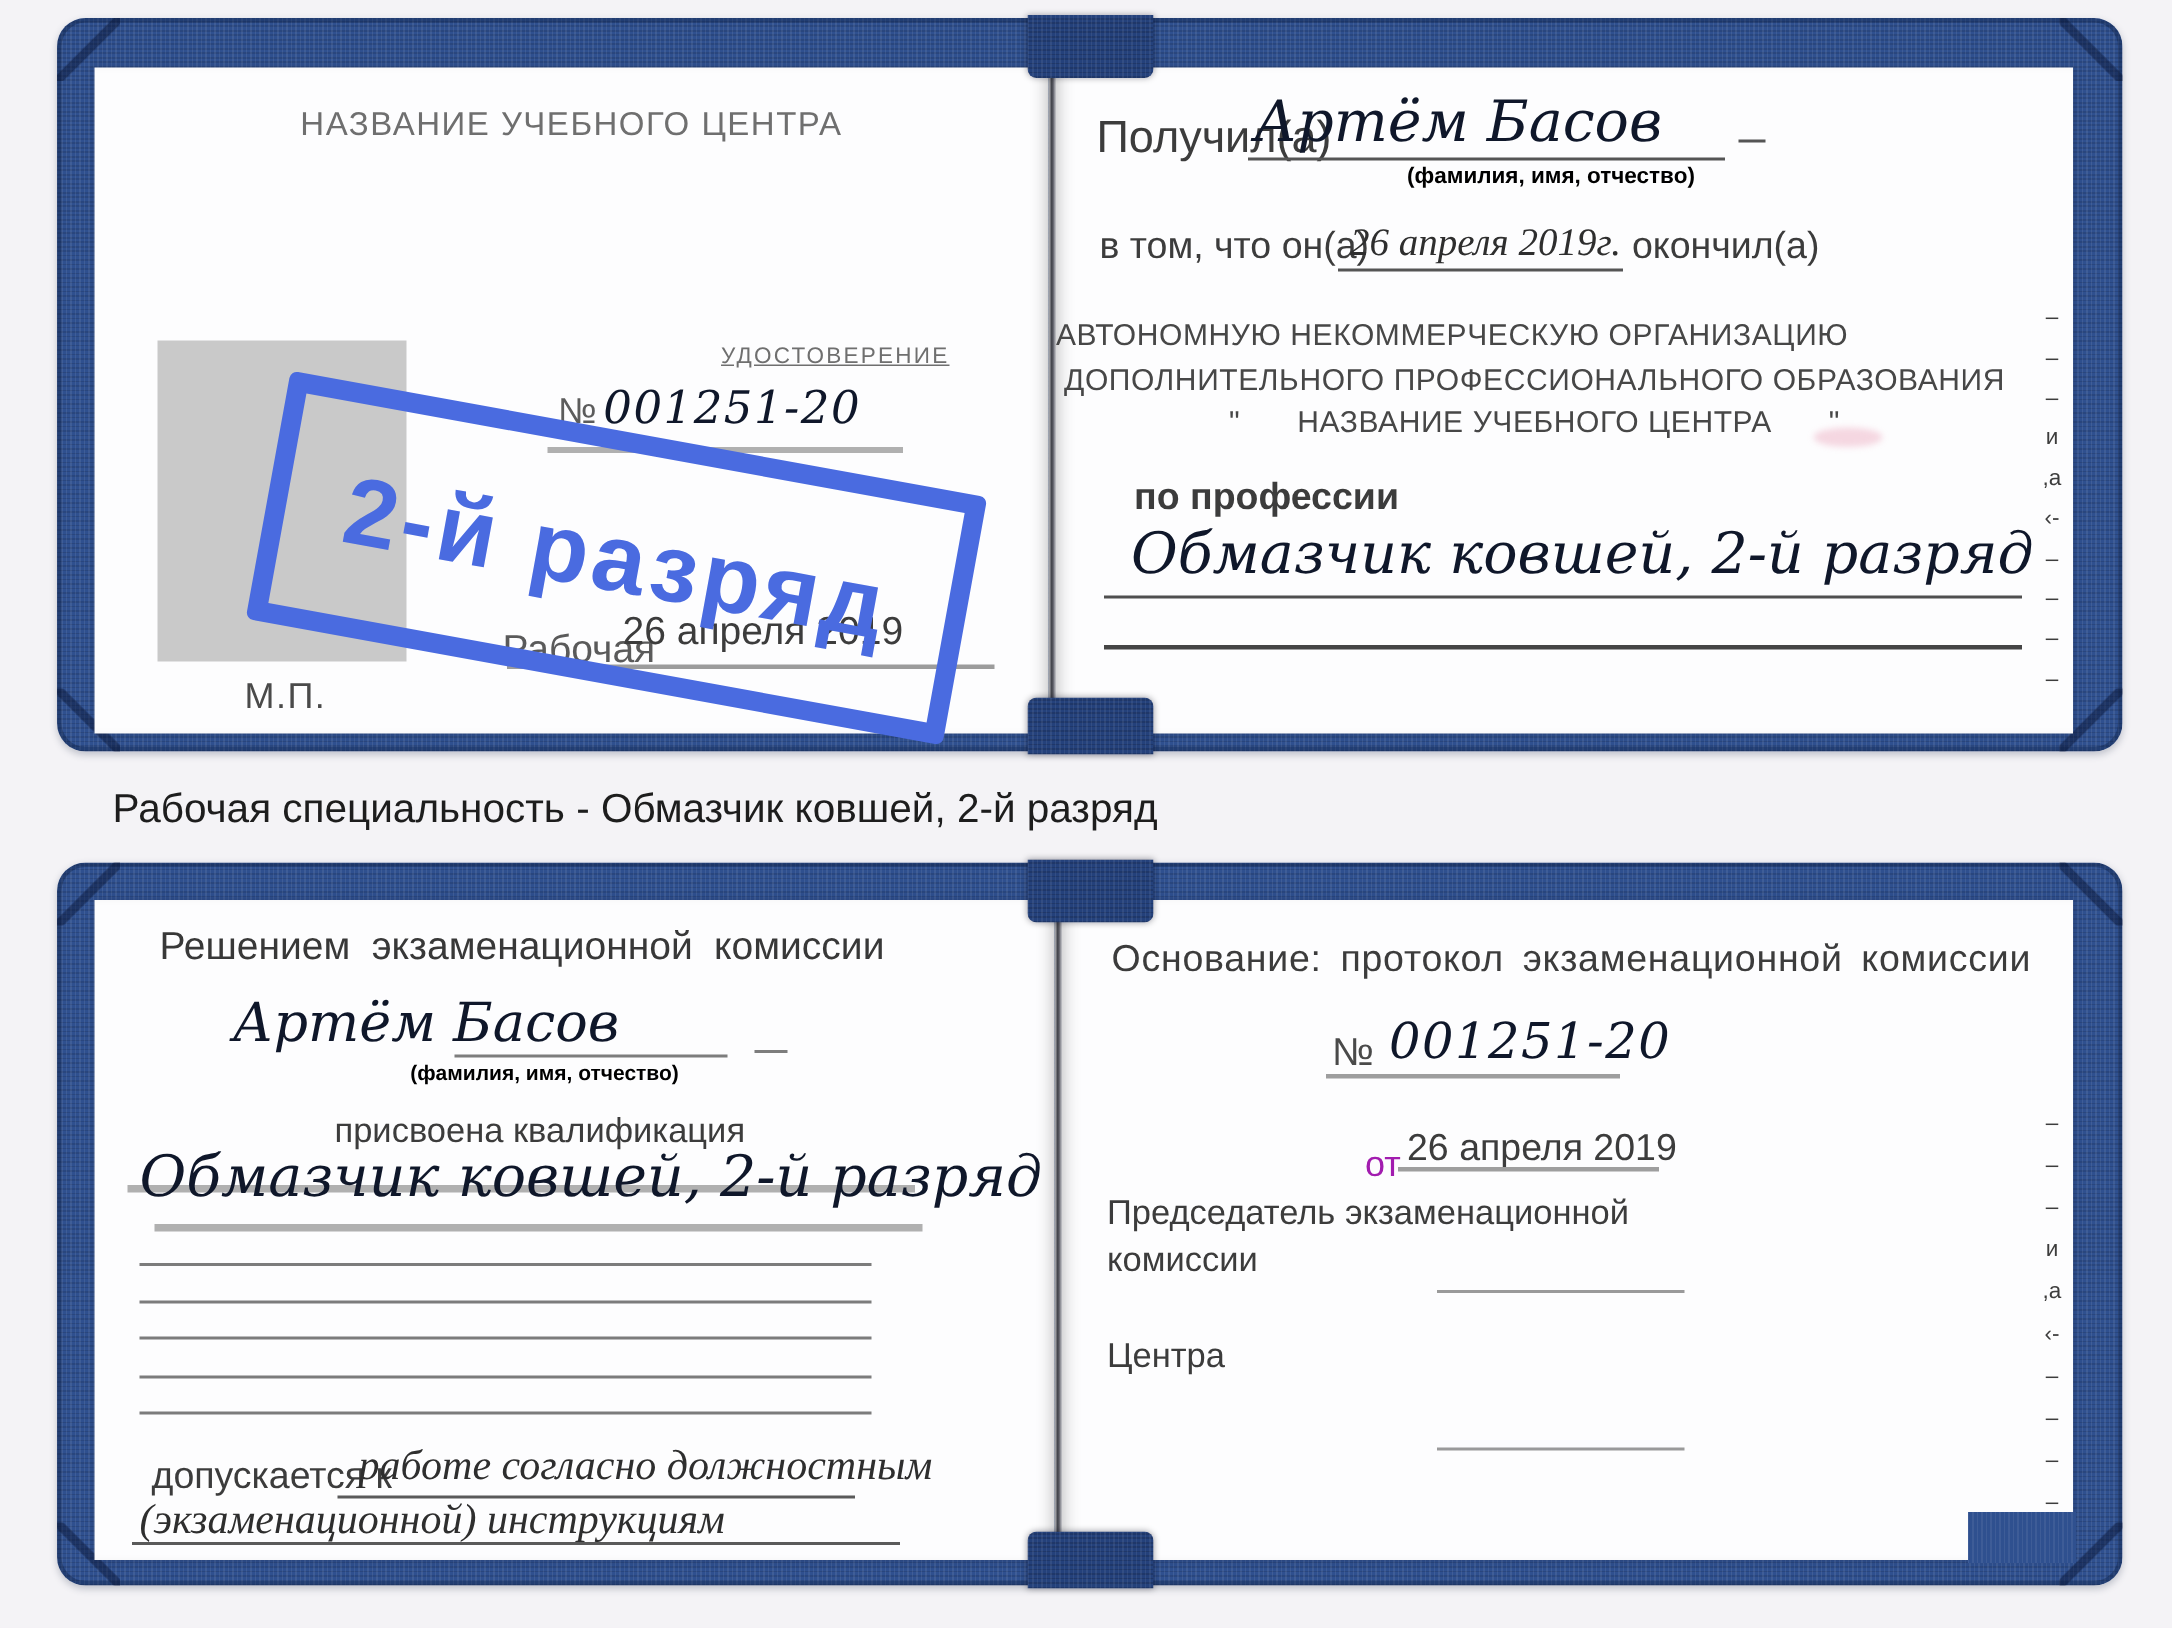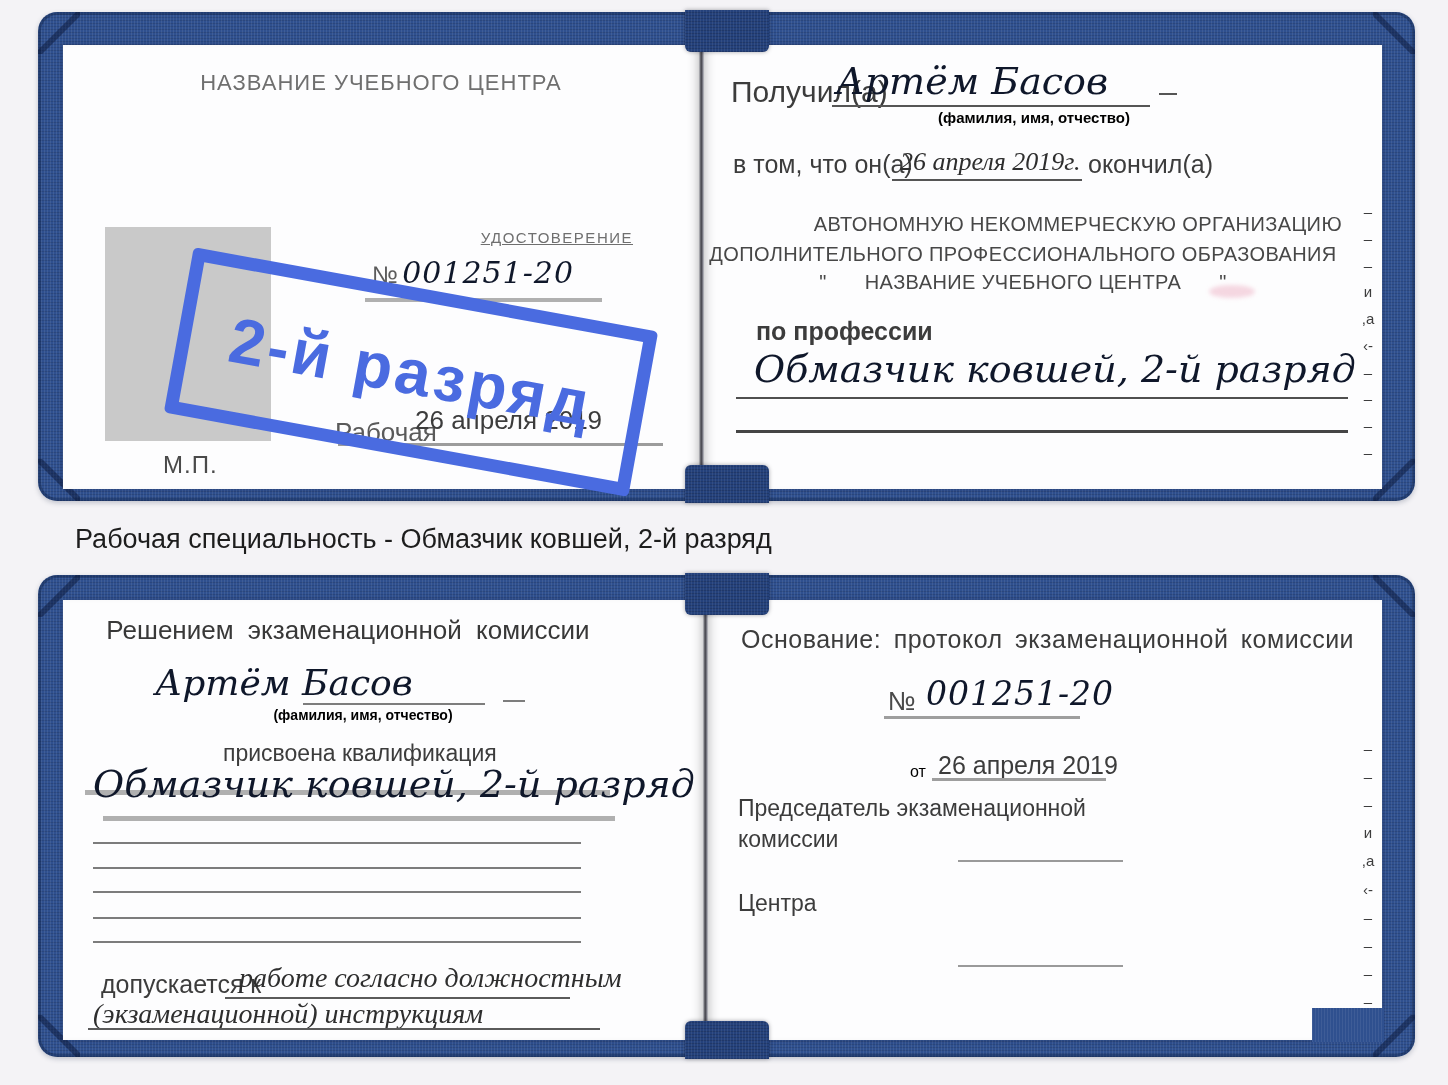--- a/index.html
+++ b/index.html
@@ -110,7 +110,7 @@
         <div class="abs rule" style="left:188px;top:134px;width:190px;"></div>
         <div class="abs print" style="left:384px;top:105px;font-size:25px;">окончил(а)</div>
 
-        <div class="abs print" style="left:0;right:40px;top:168px;text-align:right;font-size:20px;letter-spacing:.4px;color:#474747;">АВТОНОМНУЮ НЕКОММЕРЧЕСКУЮ ОРГАНИЗАЦИЮ</div>
+        <div class="abs print" style="left:0;right:40px;top:168px;text-align:left;font-size:20px;letter-spacing:.4px;color:#474747;">АВТОНОМНУЮ НЕКОММЕРЧЕСКУЮ ОРГАНИЗАЦИЮ</div>
         <div class="abs print" style="left:0;right:40px;top:198px;text-align:center;font-size:20px;letter-spacing:.4px;color:#474747;">ДОПОЛНИТЕЛЬНОГО ПРОФЕССИОНАЛЬНОГО ОБРАЗОВАНИЯ</div>
         <div class="abs print nowrap" style="left:0;right:40px;top:226px;text-align:center;font-size:20px;letter-spacing:.4px;color:#474747;">
           <span>"</span><span style="padding:0 38px;">НАЗВАНИЕ УЧЕБНОГО ЦЕНТРА</span><span>"</span>

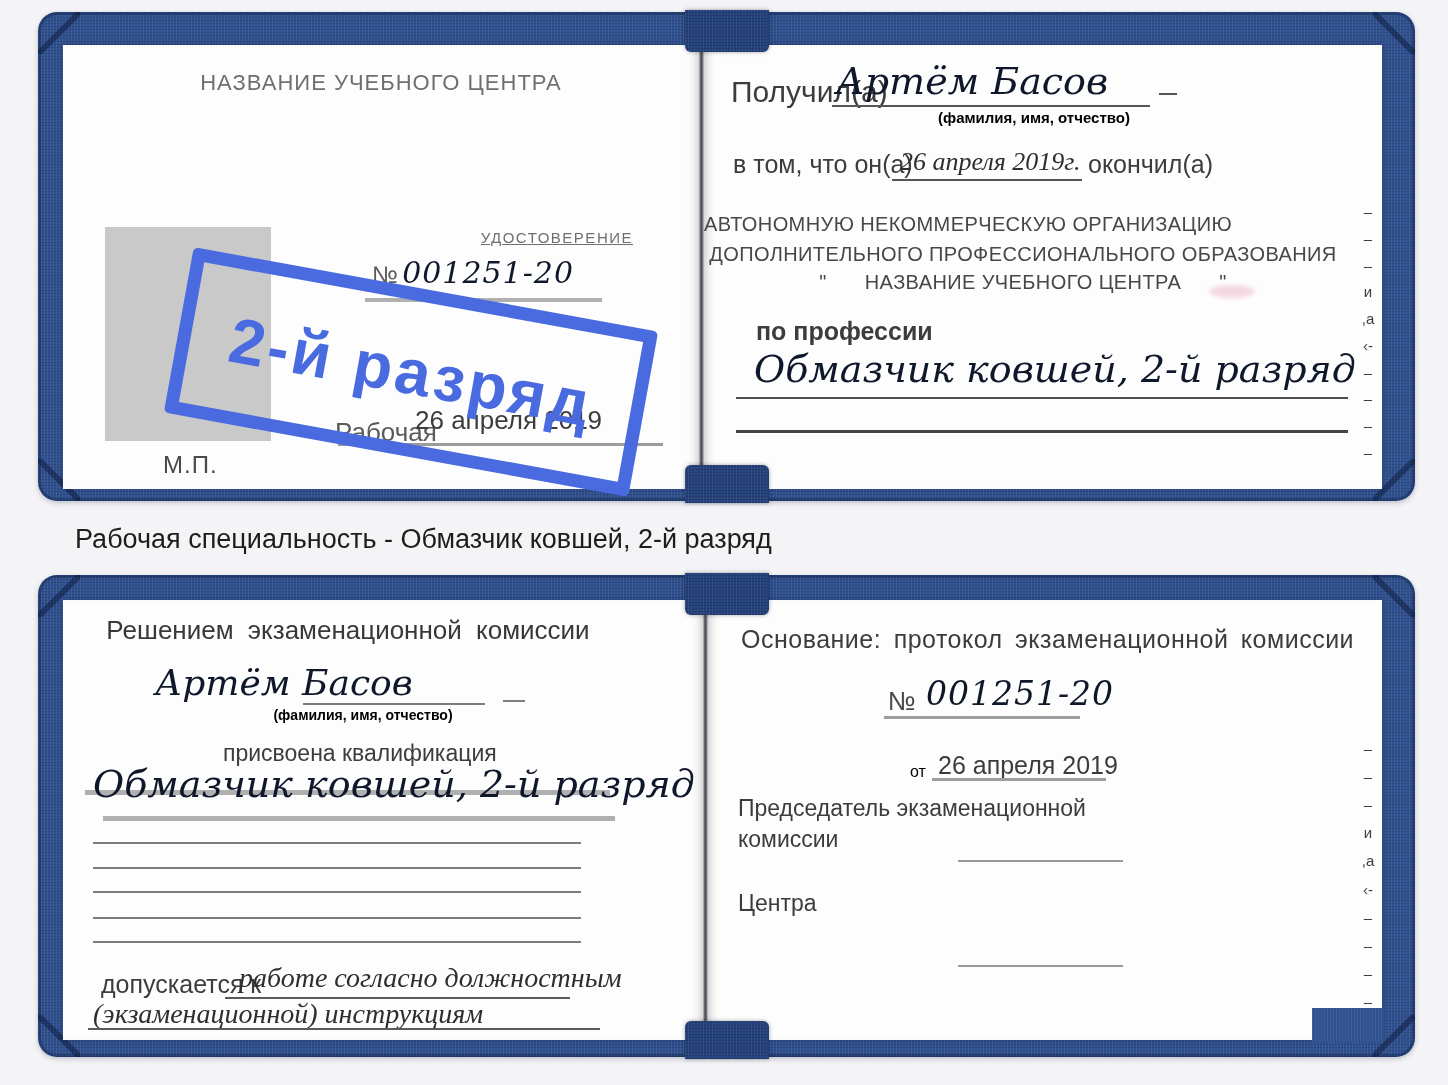--- a/index.html
+++ b/index.html
@@ -185,7 +185,7 @@
         <div class="abs" style="left:180px;top:86px;font-size:26px;color:#4a4a4a;">№</div>
         <div class="abs hand" style="left:218px;top:74px;font-size:33px;letter-spacing:1px;">001251-20</div>
         <div class="abs" style="left:176px;top:116px;width:196px;height:3px;background:#9e9e9e;"></div>
-        <div class="abs" style="left:202px;top:163px;font-size:16px;color:#000000;">от</div>
+        <div class="abs" style="left:202px;top:163px;font-size:24px;color:#a21caf;">от</div>
         <div class="abs print" style="left:230px;top:151px;font-size:25px;">26 апреля 2019</div>
         <div class="abs" style="left:224px;top:178px;width:174px;height:3px;background:#9e9e9e;"></div>
 

